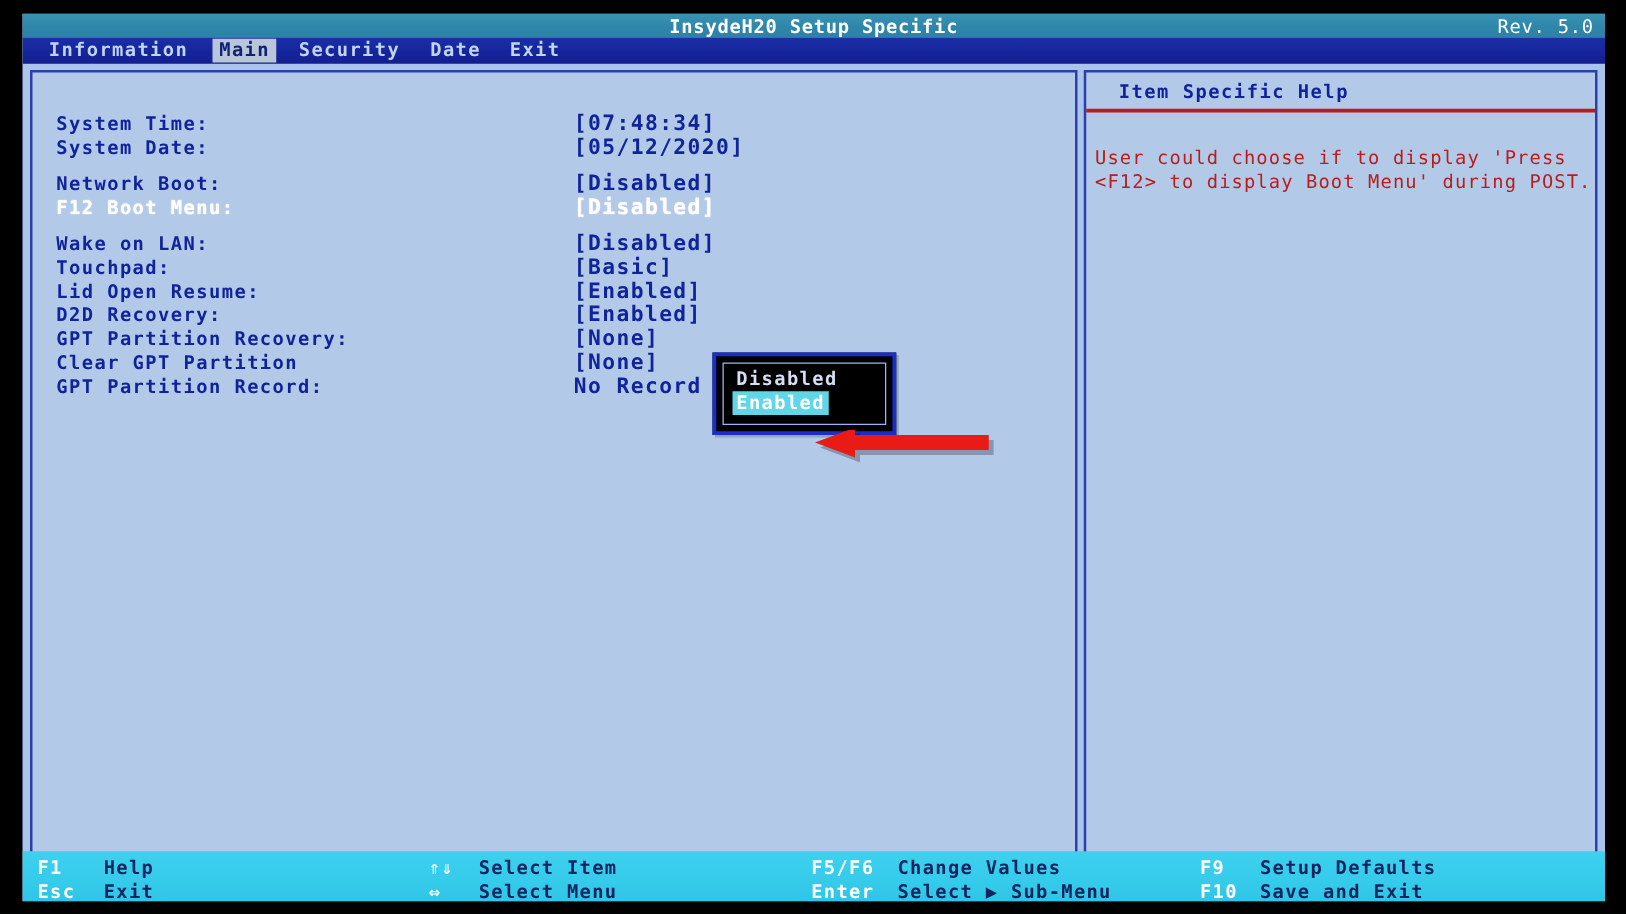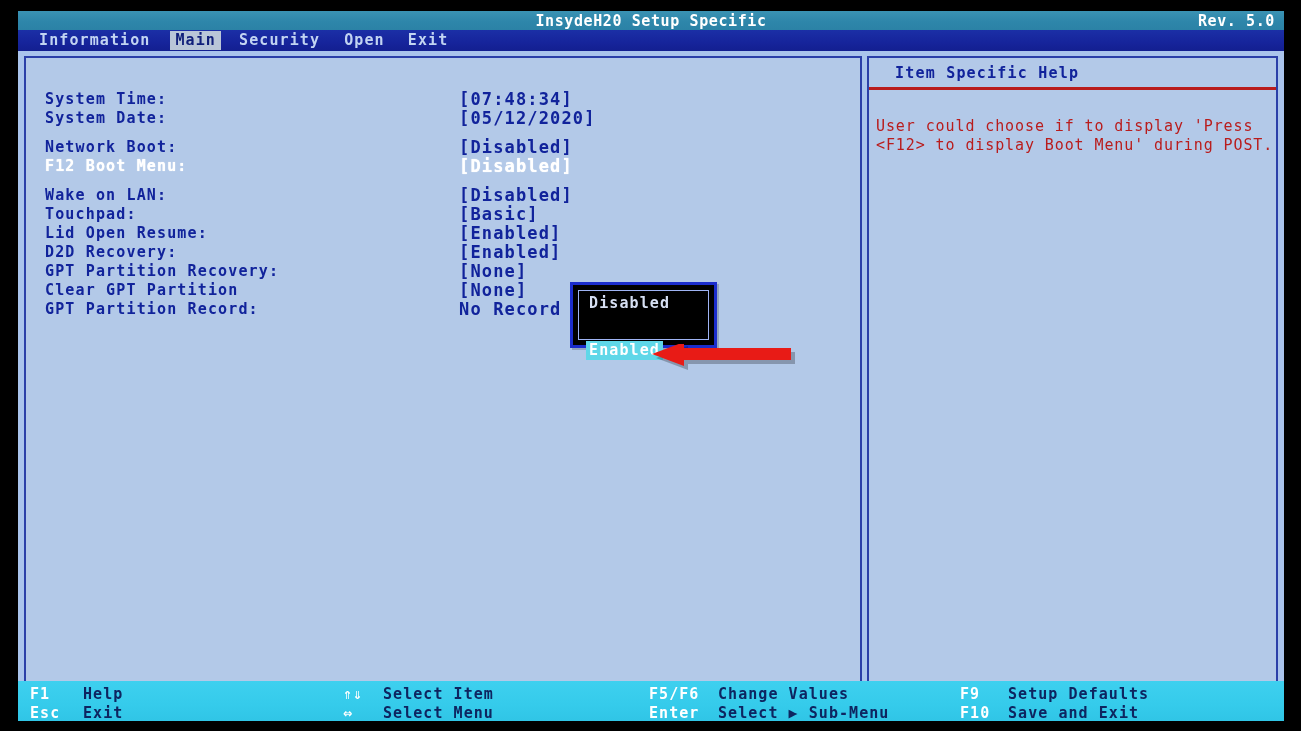--- a/index.html
+++ b/index.html
@@ -59,7 +59,7 @@
     font-size: 15px;
     letter-spacing: 0.6px;
     color: #ffffff;
-    font-weight: bold;
+    font-weight: normal;
     white-space: nowrap;
   }
 

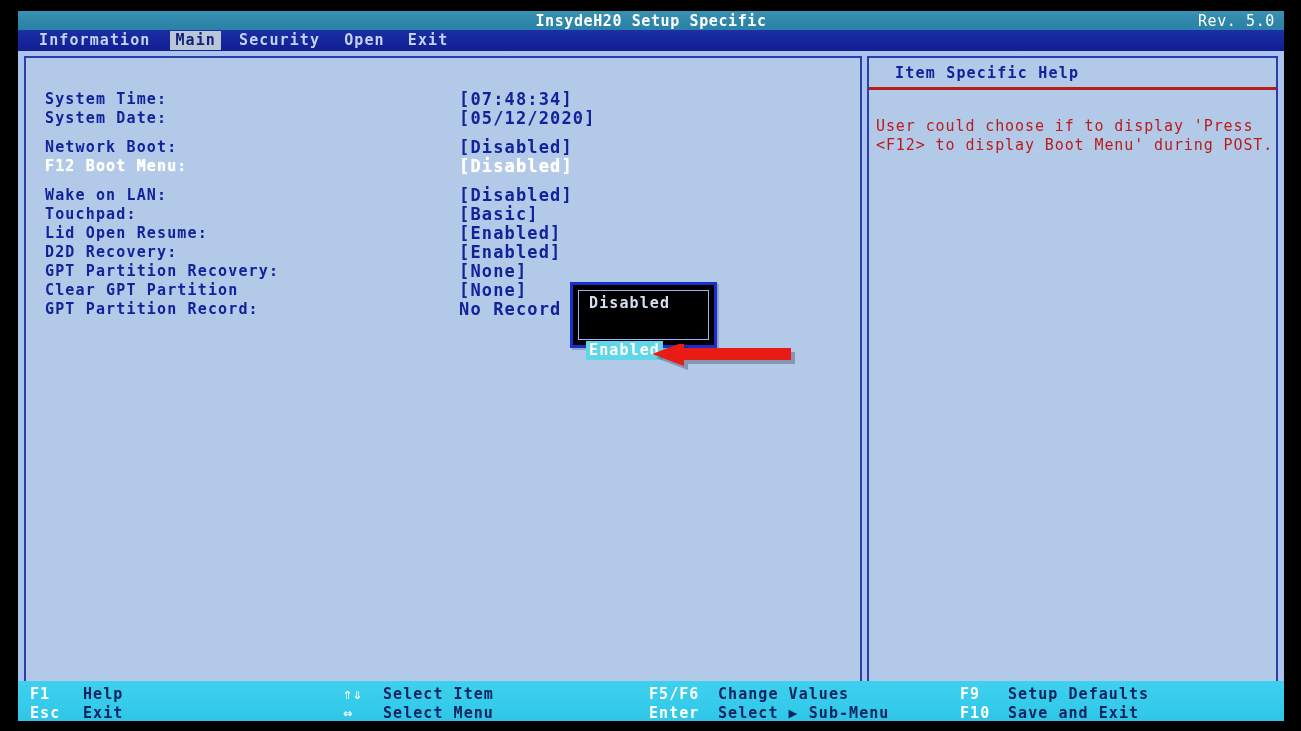--- a/index.html
+++ b/index.html
@@ -258,7 +258,7 @@
         <div class="menu-item" style="left: 16px;">Information</div>
         <div class="menu-item selected" style="left: 152.4px;">Main</div>
         <div class="menu-item" style="left: 216px;">Security</div>
-        <div class="menu-item" style="left: 321.2px;">Open</div>
+        <div class="menu-item" style="left: 321.2px;">Date</div>
         <div class="menu-item" style="left: 384.8px;">Exit</div>
       </div>
 

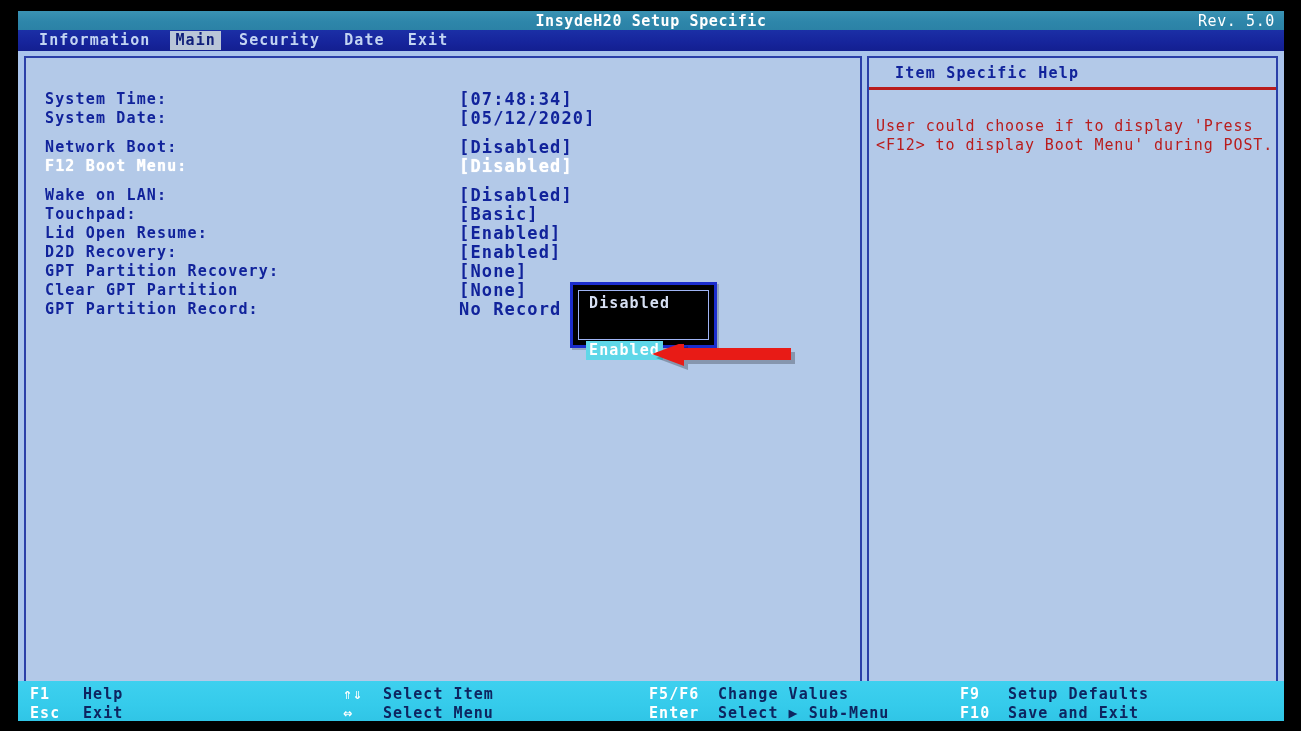--- a/index.html
+++ b/index.html
@@ -211,7 +211,7 @@
     padding: 0 3px;
   }
   .popup-opt.opt0 { top: 9px; color: #d6dff2; }
-  .popup-opt.opt1 { top: 28px; color: #ffffff; background: #5fd7e8; margin-top: 28px; }
+  .popup-opt.opt1 { top: 28px; color: #ffffff; background: #5fd7e8; }
 
   
   #arrow {

